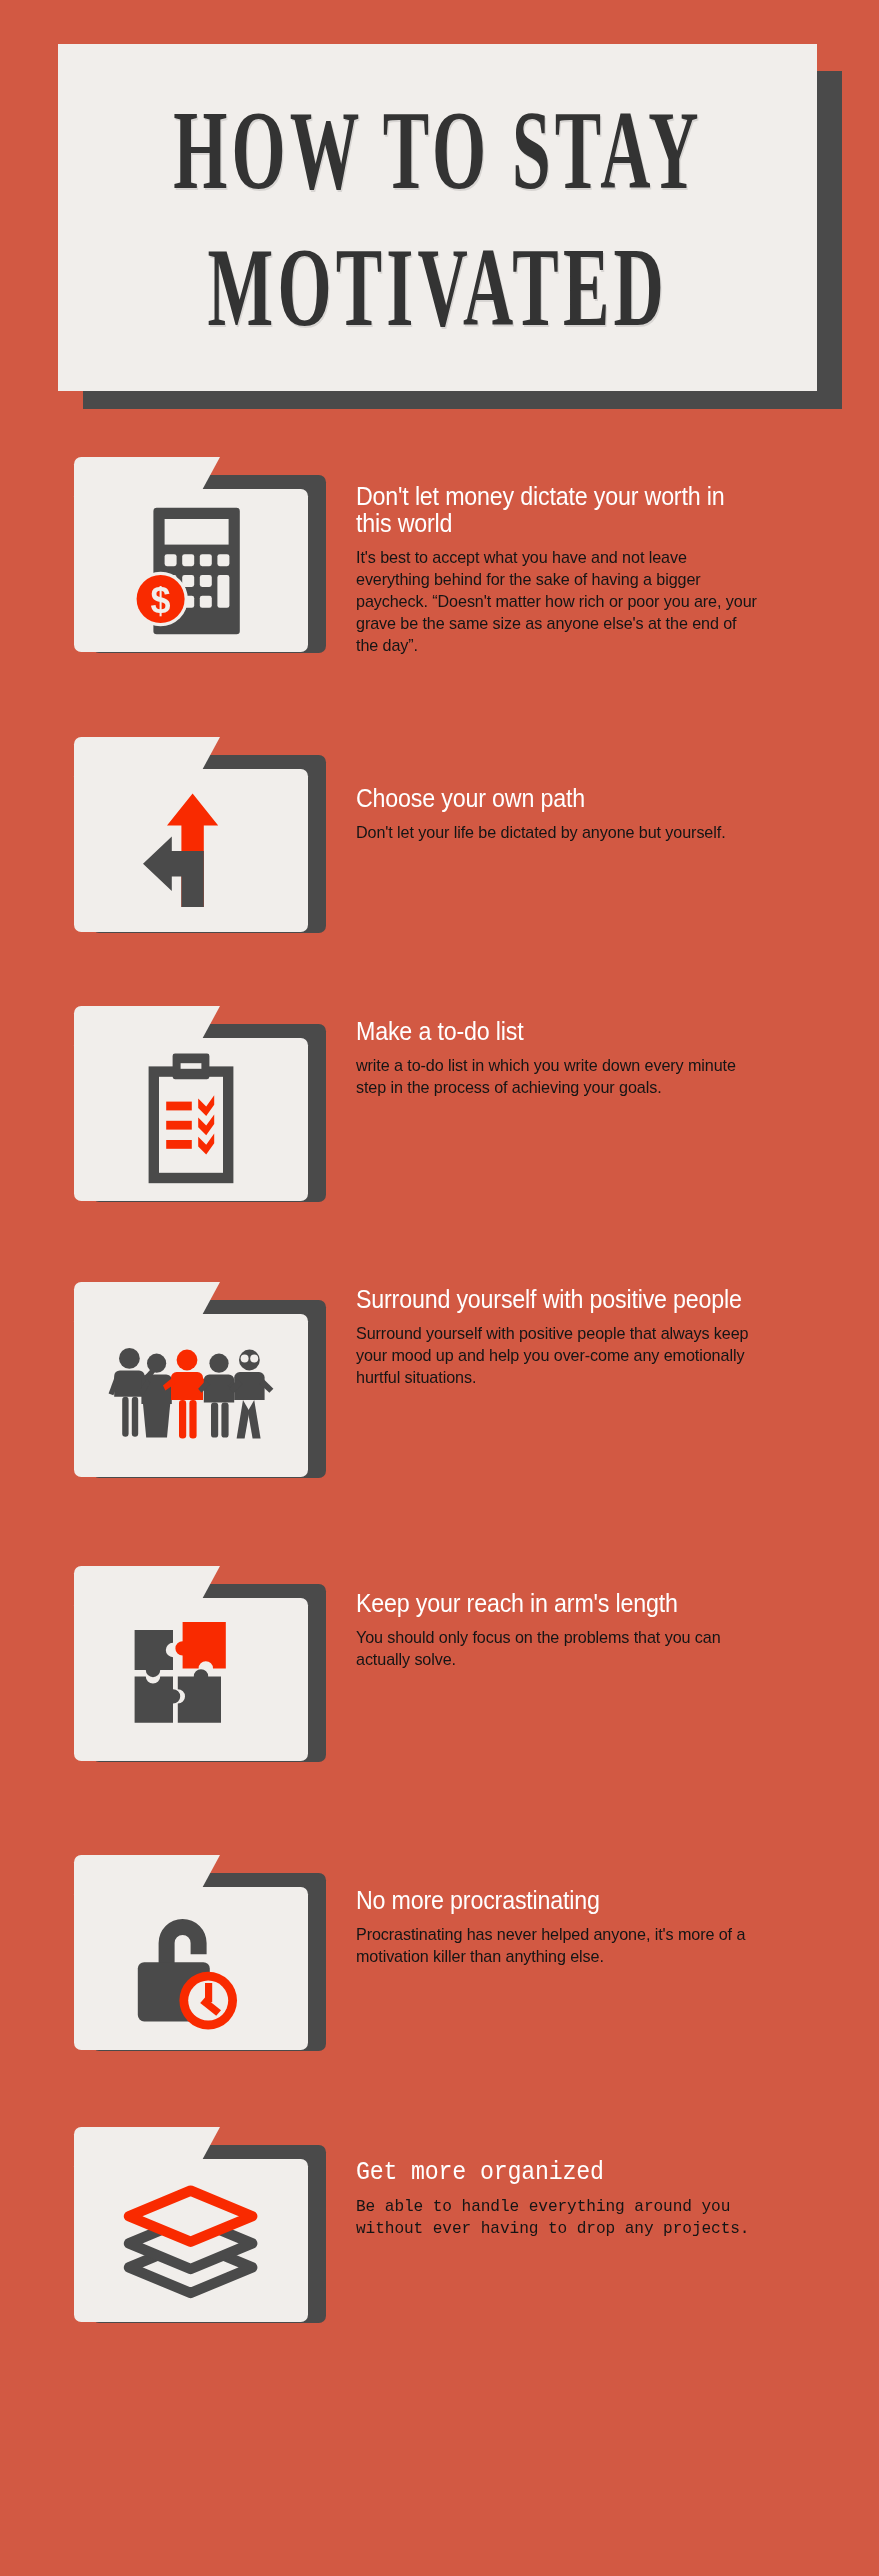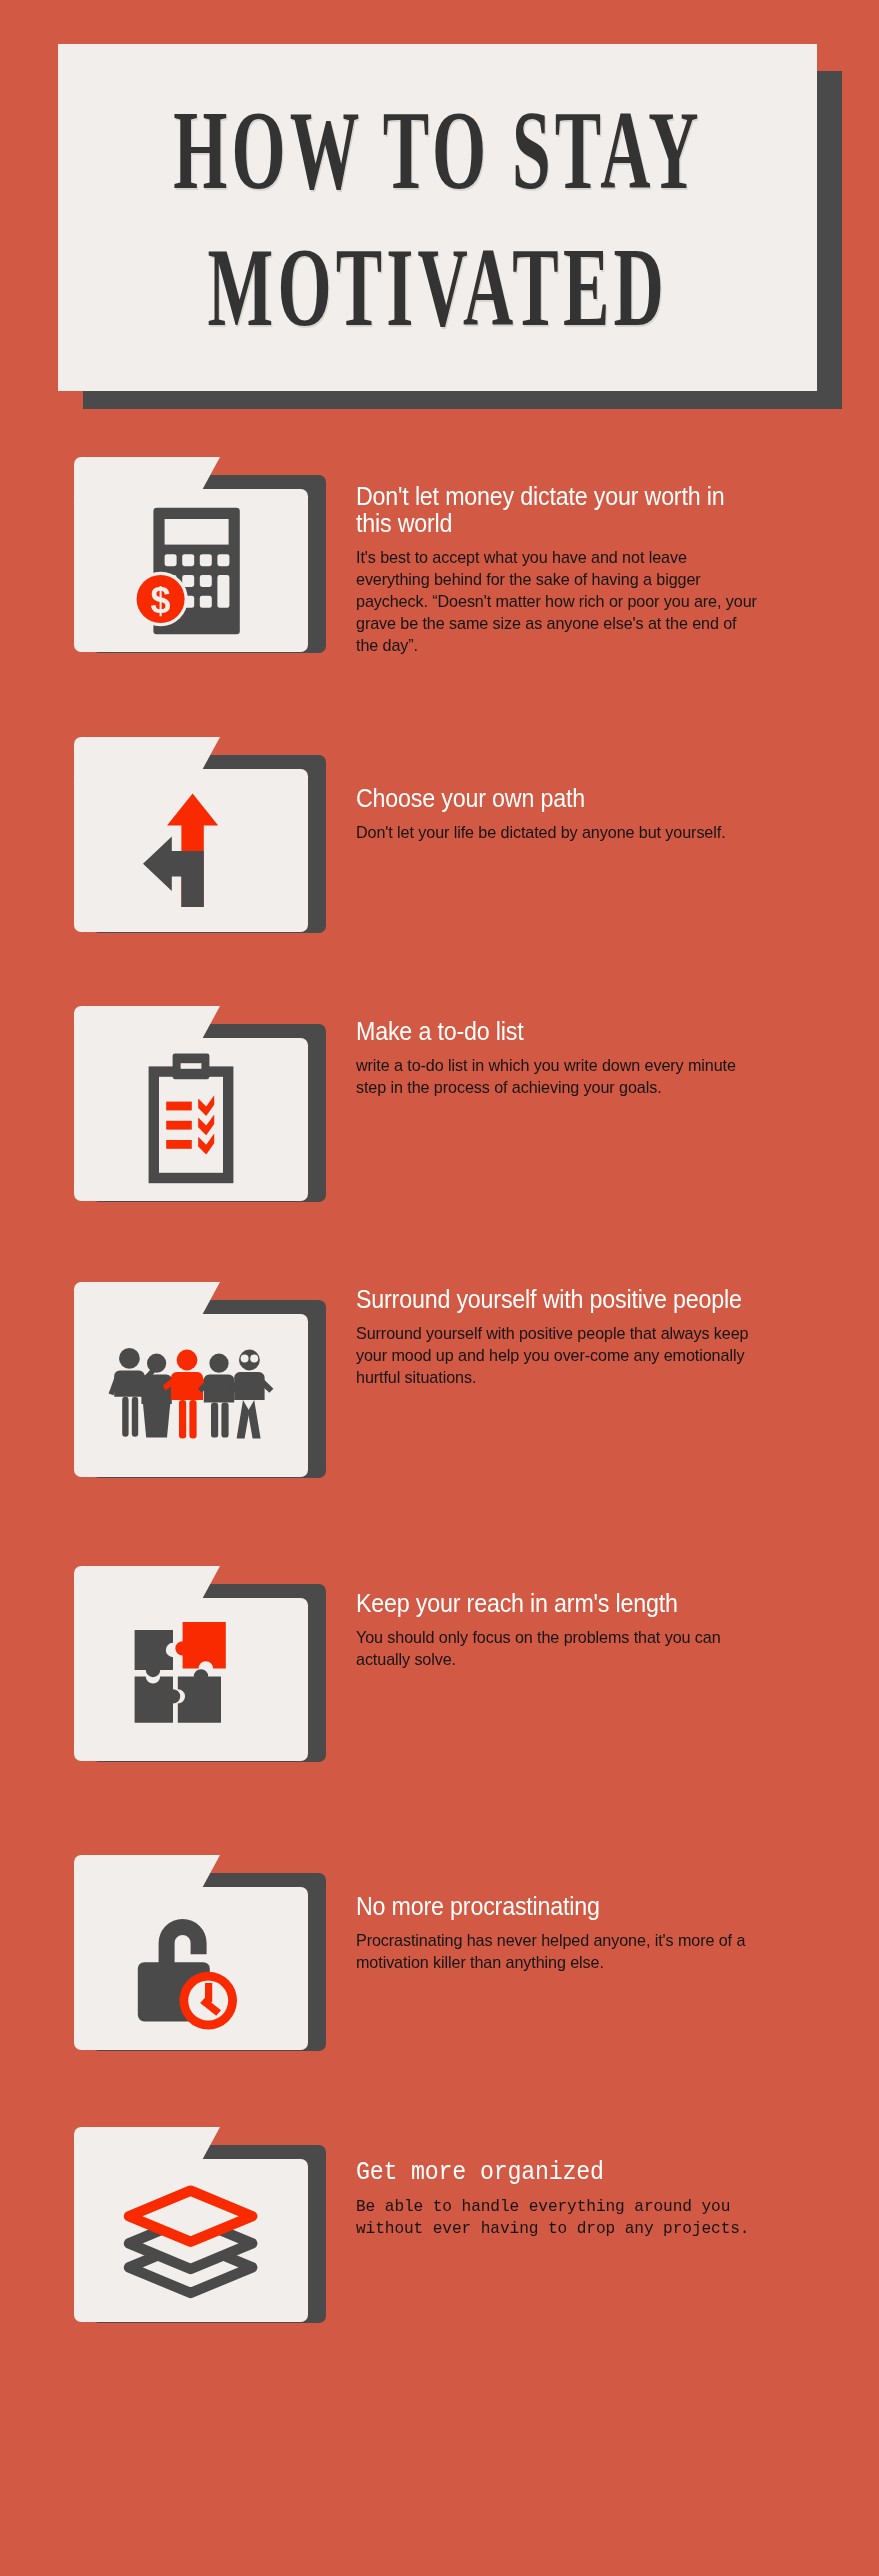--- a/index.html
+++ b/index.html
@@ -308,7 +308,7 @@
         </div>
       </div>
     </div>
-    <div class="txt-col" style="top: 38px;">
+    <div class="txt-col" style="top: 32px;">
       <div class="item-title">No more procrastinating</div>
       <div class="item-body">Procrastinating has never helped anyone, it's more of a motivation killer than anything else.</div>
     </div>

